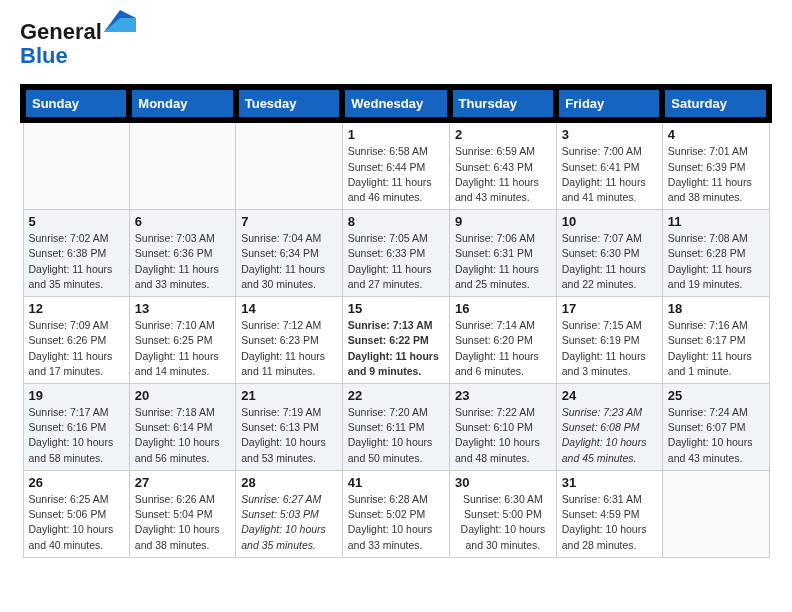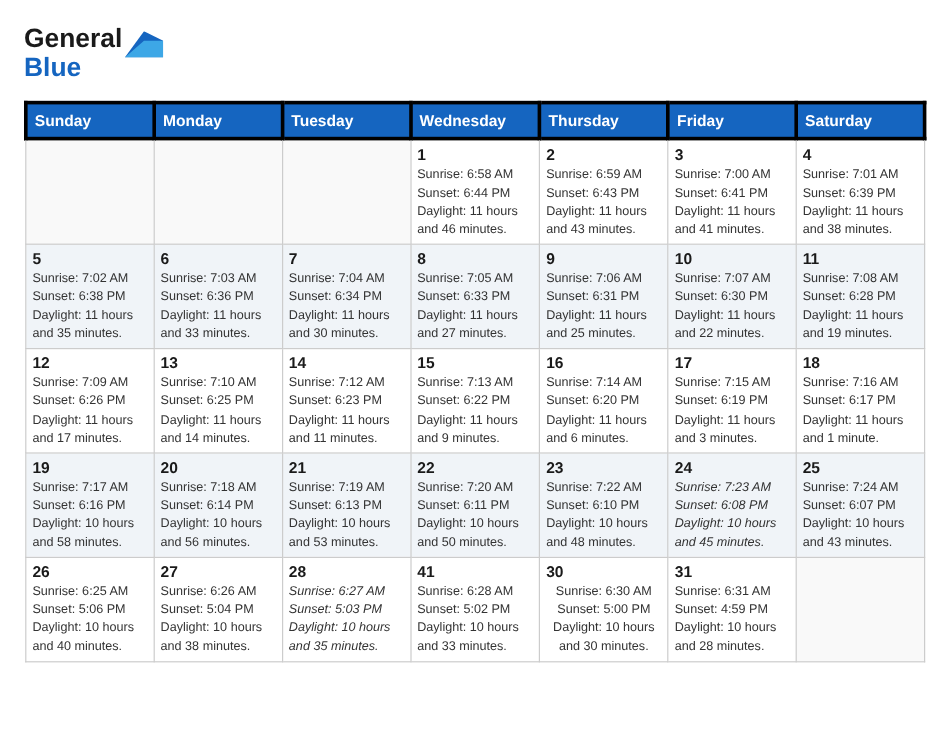--- a/index.html
+++ b/index.html
@@ -78,7 +78,7 @@
 
 <div class="header">
   <div class="logo">
-    <div style="display:flex; align-items:center; gap:0;">
+    <div style="display:flex; align-items:flex-start; gap:0;">
       <div style="font-size:22px; font-weight:bold; line-height:1.1;">
         <span style="color:#1a1a1a;">General</span><br>
         <span style="color:#1565c0;">Blue</span>

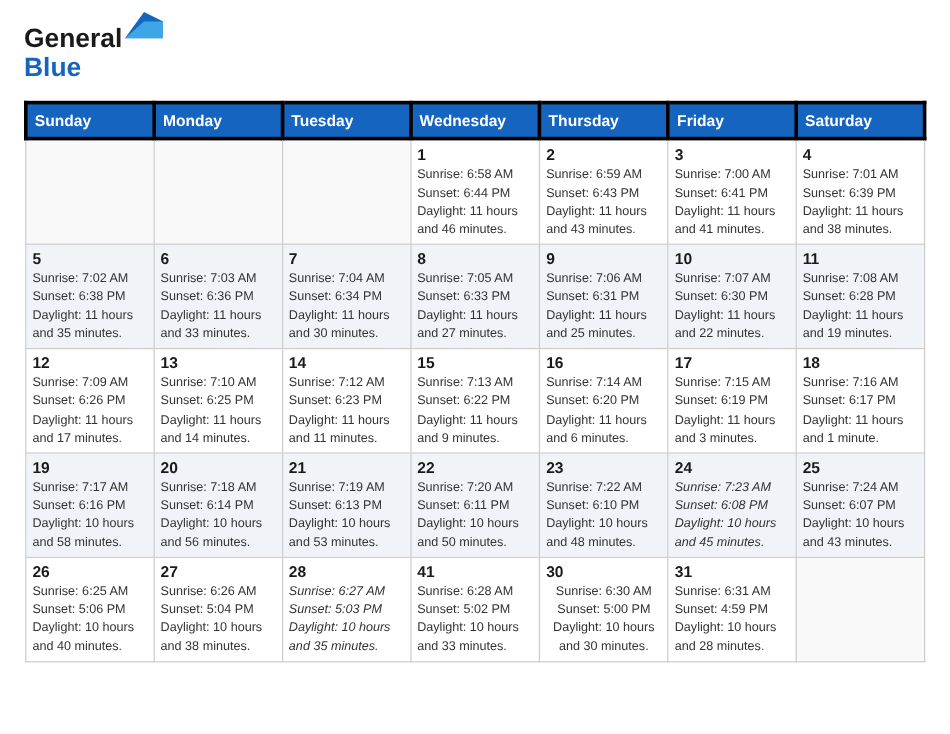--- a/index.html
+++ b/index.html
@@ -45,7 +45,7 @@
       padding: 6px 6px;
       font-size: 13px;
       font-weight: bold;
-      border: 3px solid #000000;
+      border: 6px solid #000000;
     }
     .calendar td {
       vertical-align: top;

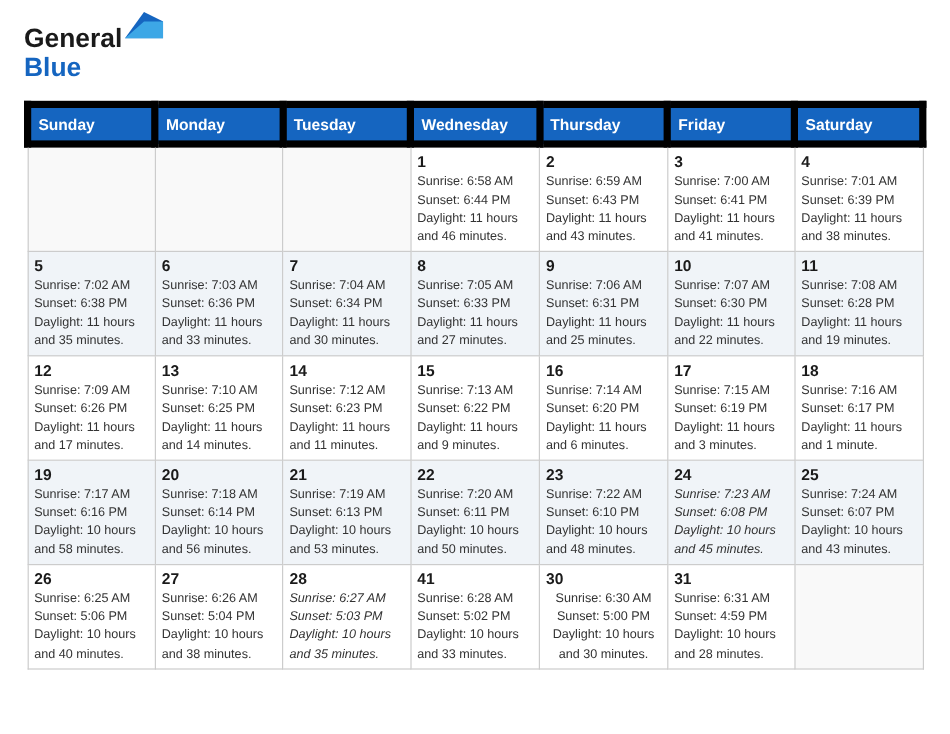--- a/index.html
+++ b/index.html
@@ -218,7 +218,7 @@
         </td>
         <td>
           <div class="day-num">15</div>
-          <div class="day-info" style="white-space: pre-line;">Sunrise: 7:13 AM
+          <div class="day-info" style="white-space: pre-line; font-weight: bold;">Sunrise: 7:13 AM
 Sunset: 6:22 PM
 Daylight: 11 hours
 and 9 minutes.</div>

